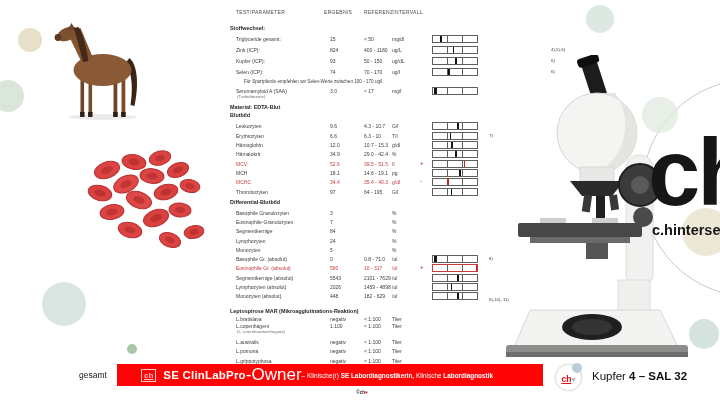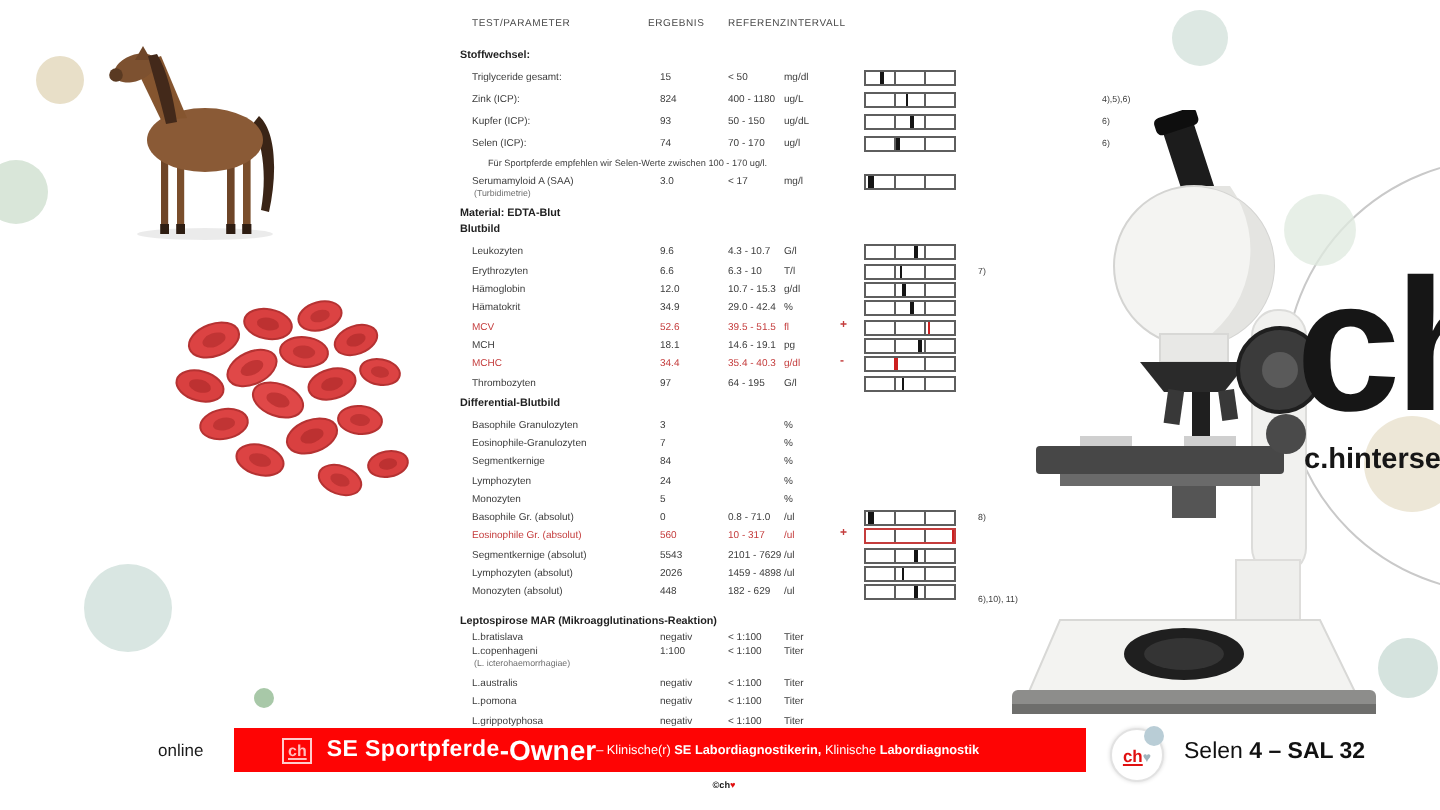--- a/index.html
+++ b/index.html
@@ -373,7 +373,7 @@
     <div class="abs cell" style="left: 392px; top: 358px;">Titer</div>
   </div>
 
-<div class="online">online</div>
+<div class="online">gesamt</div>
 
 <div class="banner">
   <span class="banner-logo">ch</span>

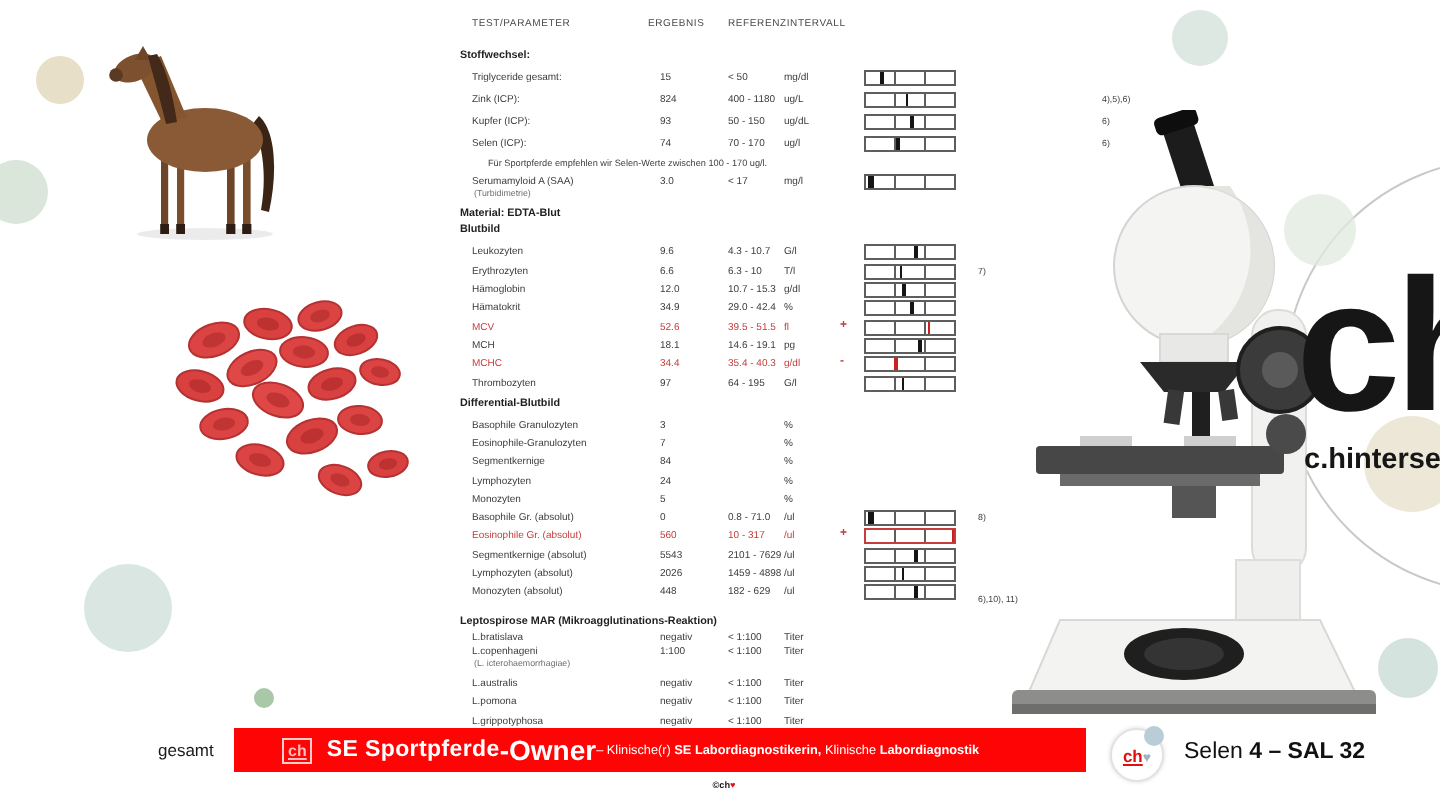--- a/index.html
+++ b/index.html
@@ -377,7 +377,7 @@
 
 <div class="banner">
   <span class="banner-logo">ch</span>
-  <span class="brand-bold">SE Sportpferde</span>
+  <span class="brand-bold">SE ClinLabPro</span>
   <span class="brand-light">-Owner</span>
   <span class="subtl"><span> – Klinische(r) </span><b>SE Labordiagnostikerin,</b><span> Klinische </span><b>Labordiagnostik</b></span>
 </div>

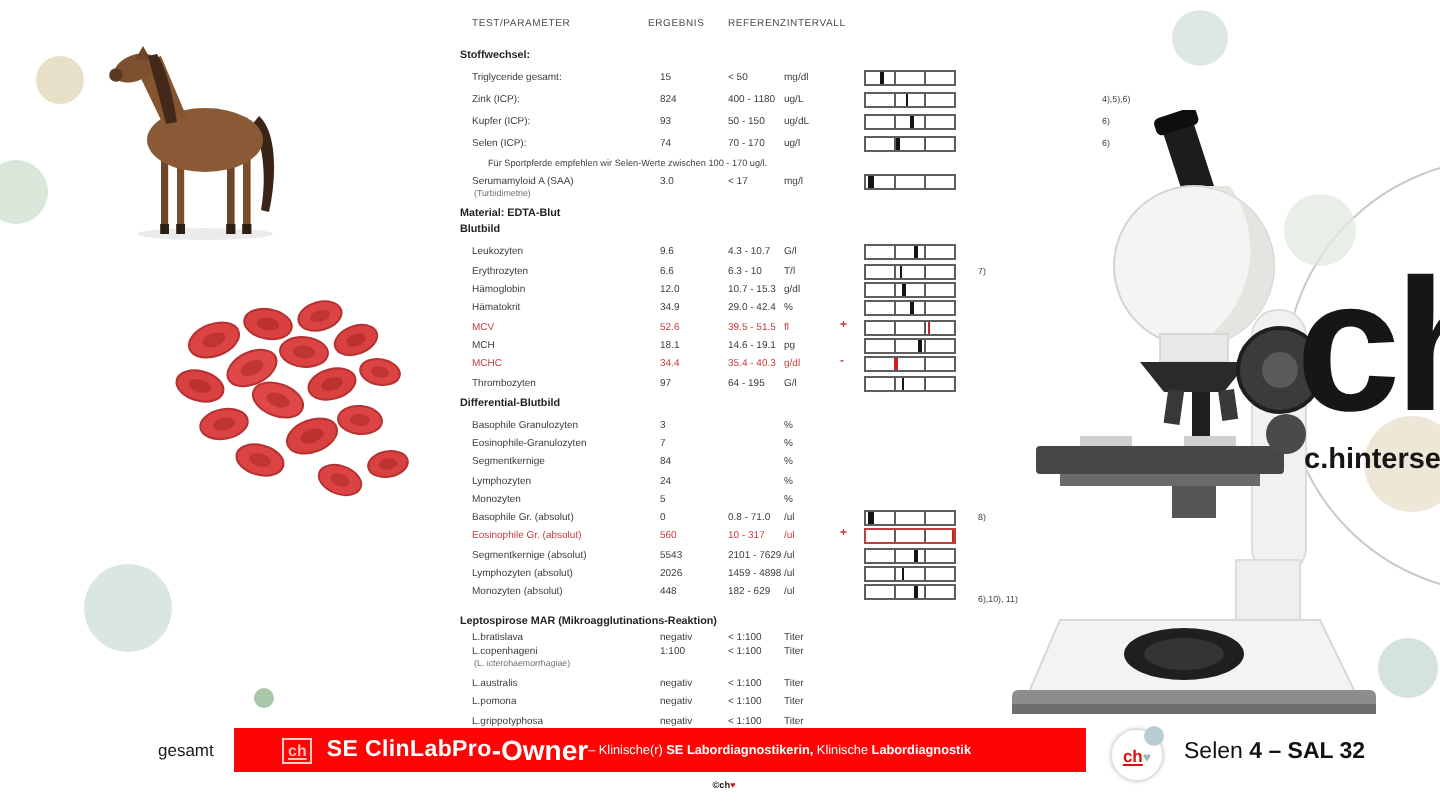--- a/index.html
+++ b/index.html
@@ -33,7 +33,7 @@
   .banner-logo{display:inline-block;border:1px solid rgba(255,255,255,.8);color:#ffbdbd;font-size:8px;
                font-weight:bold;text-decoration:underline;padding:0 2px;margin-right:7px;line-height:11px}
   .brand-bold{font-size:11.5px;font-weight:bold;letter-spacing:.2px}
-  .brand-light{font-size:14px;font-weight:700}
+  .brand-light{font-size:17px;font-weight:400}
   .subtl{font-size:6.4px}
   .subtl b{font-size:6.4px}
   .copyright{position:absolute;left:340px;top:390px;width:44px;text-align:center;font-size:4.6px;

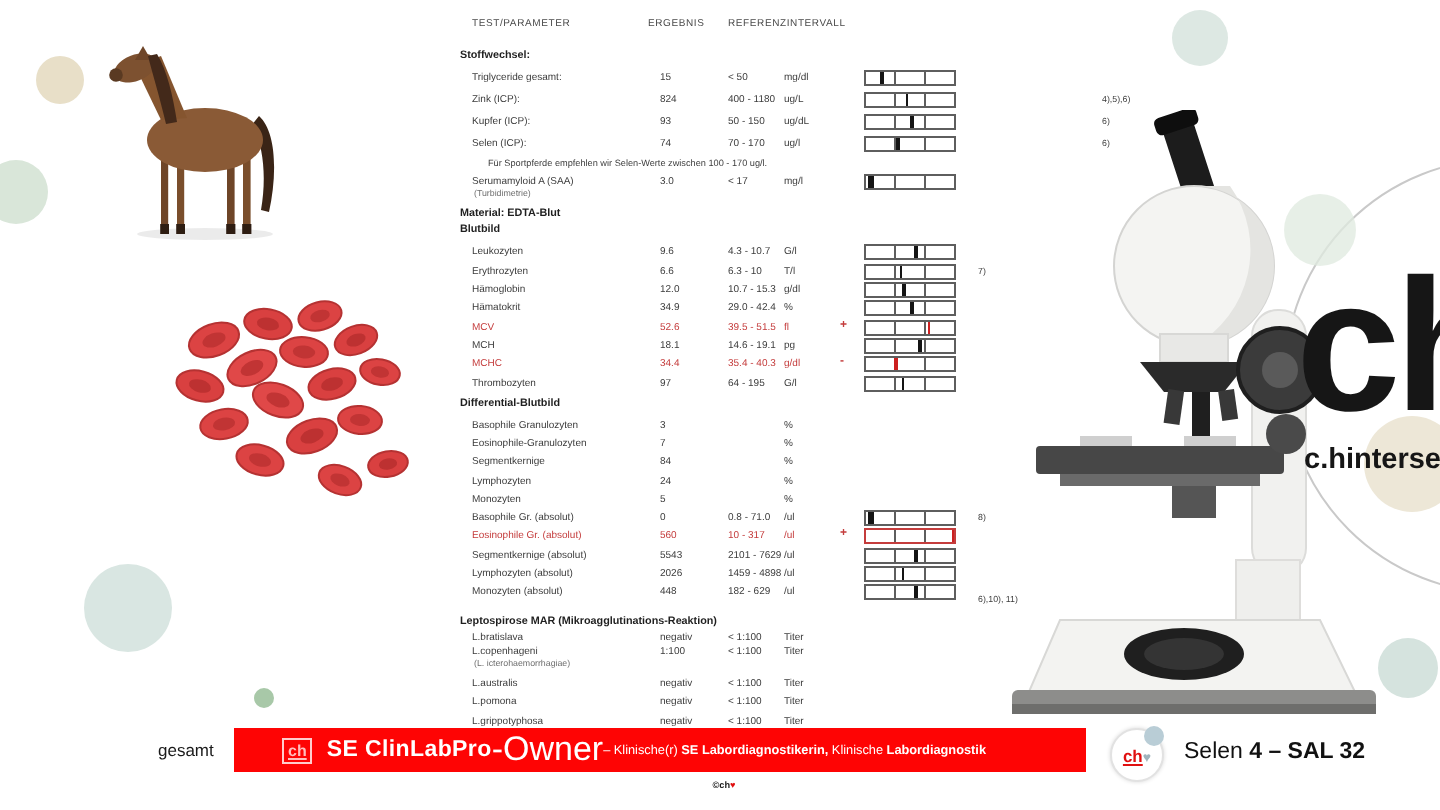--- a/index.html
+++ b/index.html
@@ -386,6 +386,6 @@
 
 <div class="badge"><span class="badge-ch">ch</span><span class="badge-mark">♥</span></div>
 
-<div class="block-label"><span>Selen </span><b>4 – SAL 32</b></div>
+<div class="block-label"><span>Kupfer </span><b>4 – SAL 32</b></div>
 
 </body></html>

